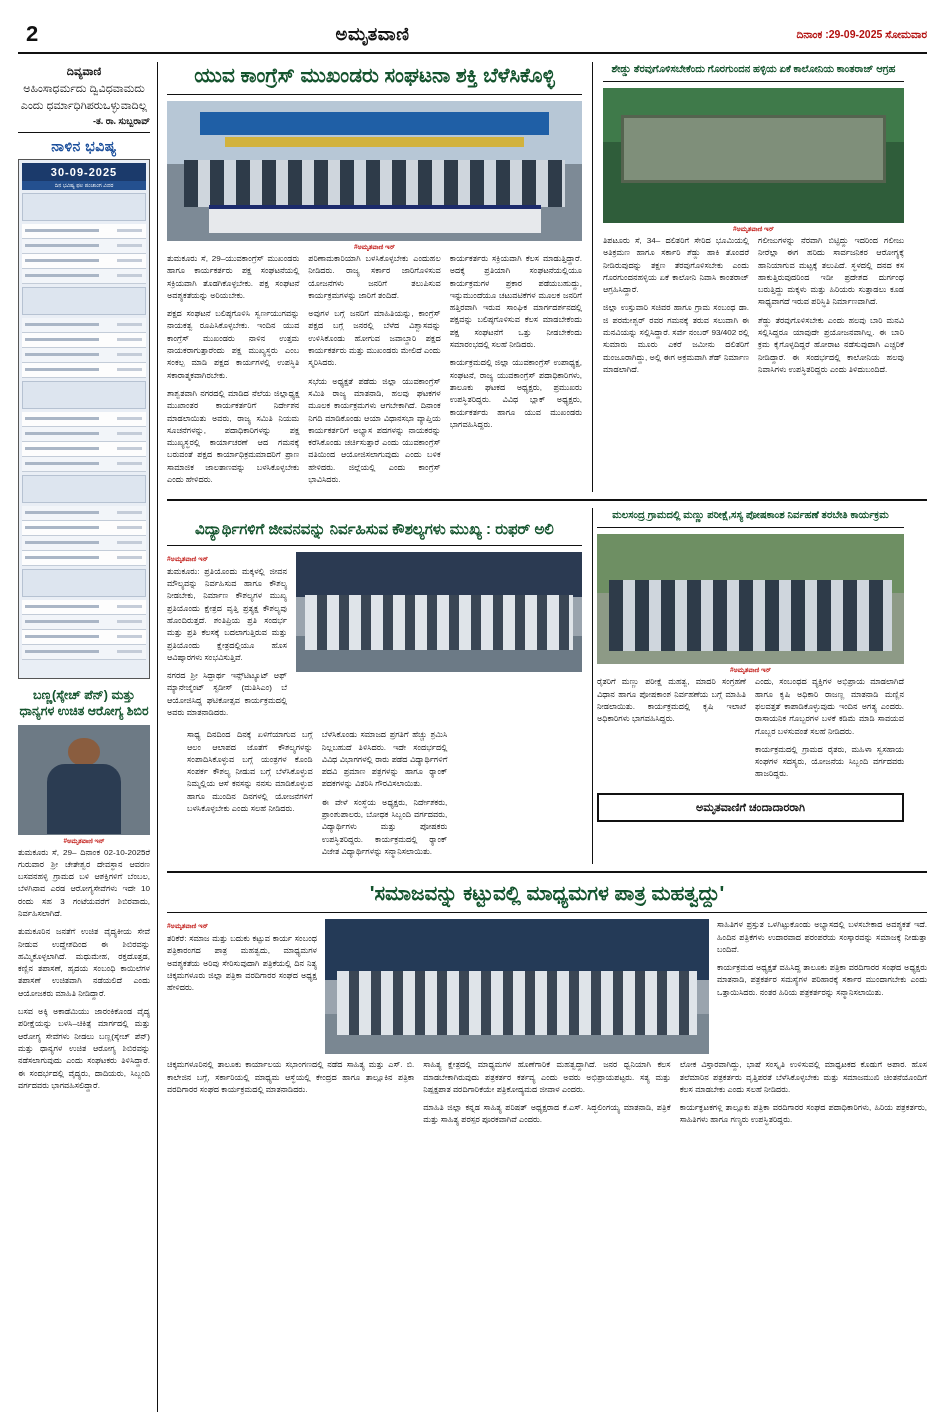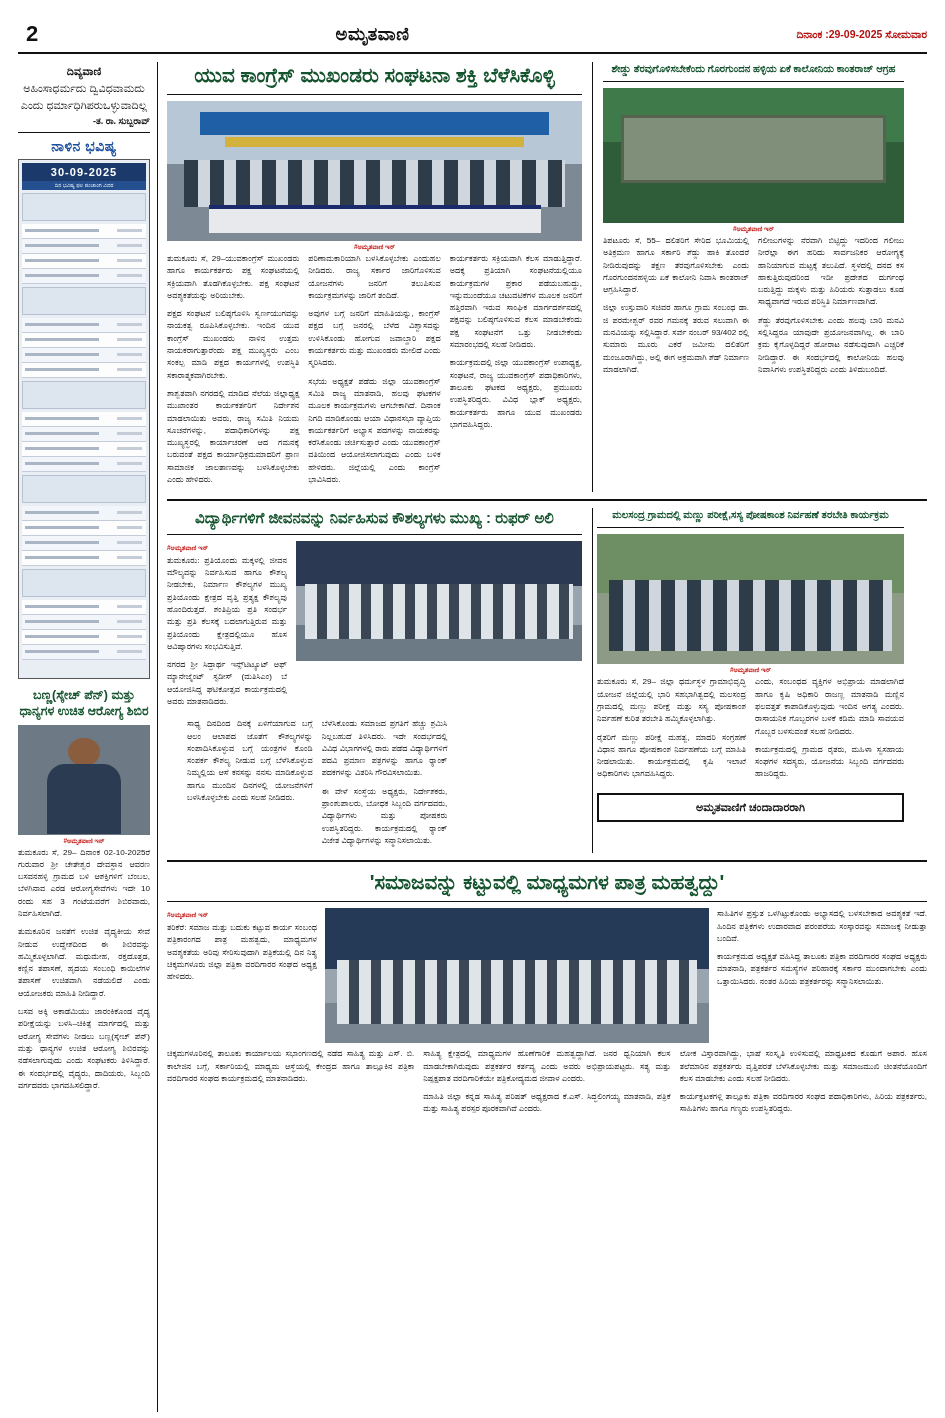--- a/index.html
+++ b/index.html
@@ -269,7 +269,7 @@
           <div class="cap-red">#ಅಮೃತವಾಣಿ ಇನ್</div>
           <div class="cols2">
             <div class="body-text" style="flex:1">
-              <p>ತಿಪಟೂರು ಸೆ, 55– ದಲಿತರಿಗೆ ಸೇರಿದ ಭೂಮಿಯಲ್ಲಿ ಅತಿಕ್ರಮಣ ಹಾಗೂ ಸರ್ಕಾರಿ ಶೆಡ್ಡು ಹಾಕಿ ತೊಂದರೆ ನೀಡಿರುವುದನ್ನು ತಕ್ಷಣ ತೆರವುಗೊಳಿಸಬೇಕು ಎಂದು ಗೊರಗುಂದನಹಳ್ಳಿಯ ಏಕೆ ಕಾಲೋನಿ ನಿವಾಸಿ ಕಾಂತರಾಜ್ ಆಗ್ರಹಿಸಿದ್ದಾರೆ.</p>
+              <p>ತಿಪಟೂರು ಸೆ, 34– ದಲಿತರಿಗೆ ಸೇರಿದ ಭೂಮಿಯಲ್ಲಿ ಅತಿಕ್ರಮಣ ಹಾಗೂ ಸರ್ಕಾರಿ ಶೆಡ್ಡು ಹಾಕಿ ತೊಂದರೆ ನೀಡಿರುವುದನ್ನು ತಕ್ಷಣ ತೆರವುಗೊಳಿಸಬೇಕು ಎಂದು ಗೊರಗುಂದನಹಳ್ಳಿಯ ಏಕೆ ಕಾಲೋನಿ ನಿವಾಸಿ ಕಾಂತರಾಜ್ ಆಗ್ರಹಿಸಿದ್ದಾರೆ.</p>
               <p>ಜಿಲ್ಲಾ ಉಸ್ತುವಾರಿ ಸಚಿವರ ಹಾಗೂ ಗ್ರಾಮ ಸಂಬಂಧ ಡಾ. ಜಿ ಪರಮೇಶ್ವರ್ ರವರ ಗಮನಕ್ಕೆ ತರುವ ಸಲುವಾಗಿ ಈ ಮನವಿಯನ್ನು ಸಲ್ಲಿಸಿದ್ದಾರೆ. ಸರ್ವೆ ನಂಬರ್ 93/402 ರಲ್ಲಿ ಸುಮಾರು ಮೂರು ಎಕರೆ ಜಮೀನು ದಲಿತರಿಗೆ ಮಂಜೂರಾಗಿದ್ದು, ಅಲ್ಲಿ ಈಗ ಅಕ್ರಮವಾಗಿ ಶೆಡ್ ನಿರ್ಮಾಣ ಮಾಡಲಾಗಿದೆ.</p>
             </div>
             <div class="body-text" style="flex:1">

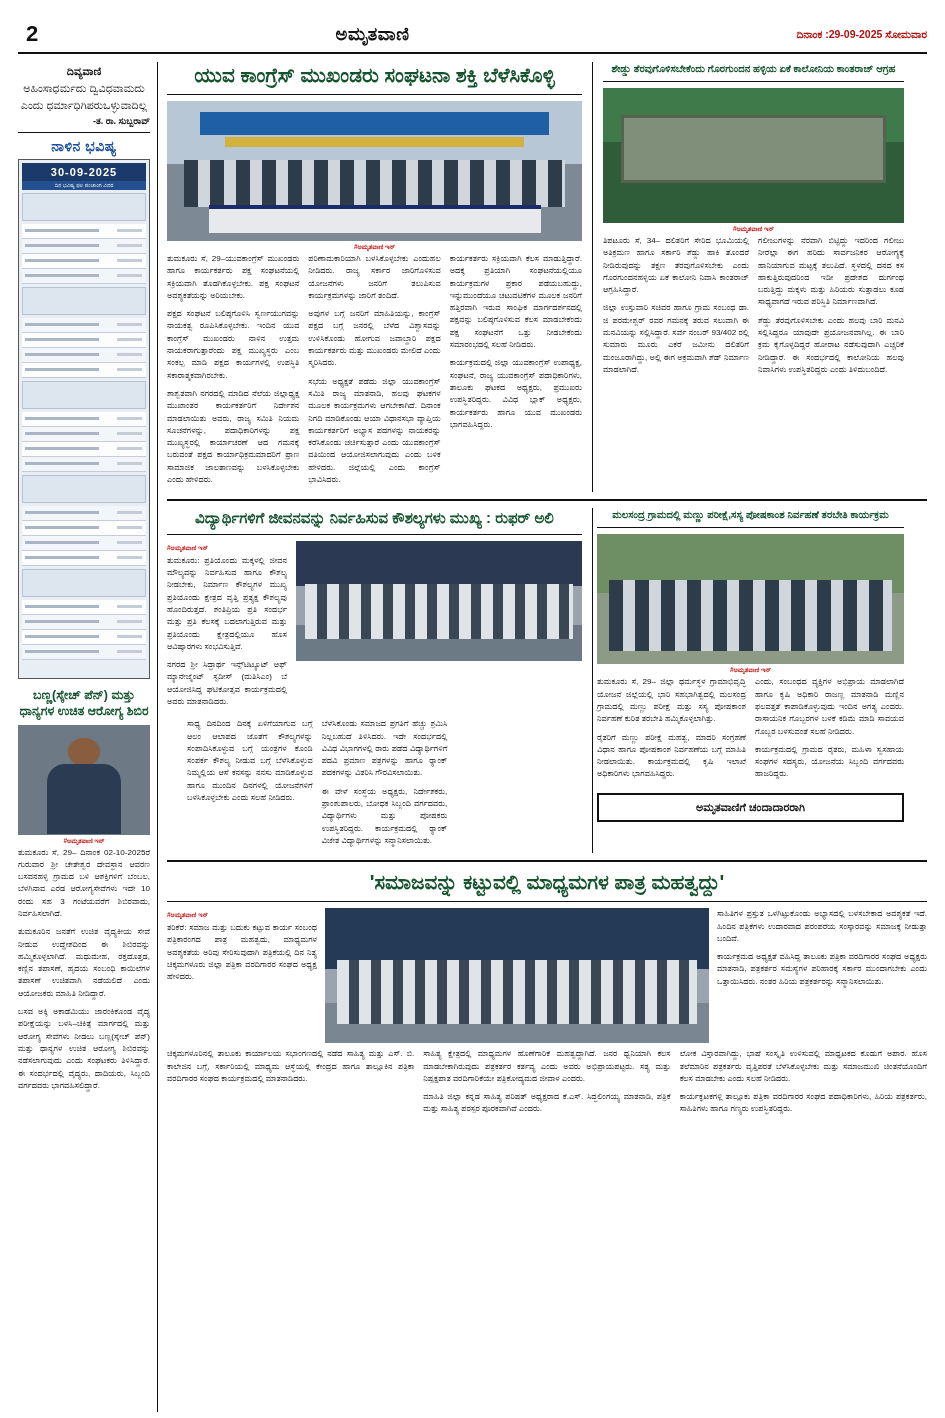--- a/index.html
+++ b/index.html
@@ -121,7 +121,7 @@
     line-height: 1.3;
   }
   .h-main { font-size: 20px; }
-  .h-mid { font-size: 15px; }
+  .h-mid { font-size: 15px; margin-top: 11px; }
   .h-small { font-size: 10px; }
   .rule { border-top: 1px solid #111; margin: 6px 0; }
   .rule2 { border-top: 2px solid #111; margin: 7px 0; }

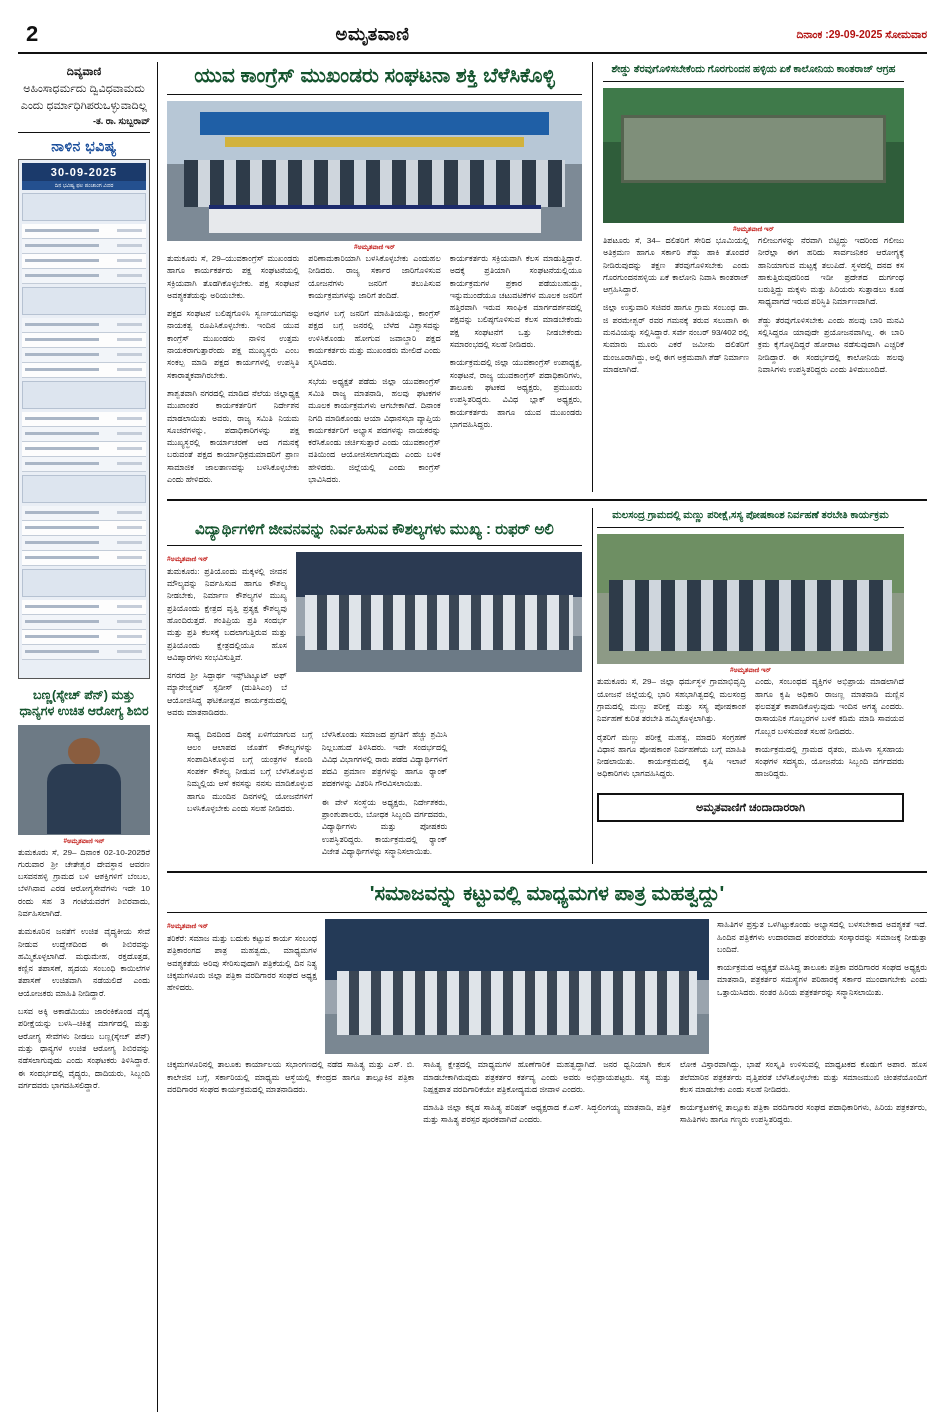--- a/index.html
+++ b/index.html
@@ -326,7 +326,6 @@
           <div class="cap-red">#ಅಮೃತವಾಣಿ ಇನ್</div>
           <div class="cols2">
             <div class="body-text" style="flex:1">
-              <p>ತುಮಕೂರು ಸೆ, 29– ಜಿಲ್ಲಾ ಧರ್ಮಸ್ಥಳ ಗ್ರಾಮಾಭಿವೃದ್ಧಿ ಯೋಜನೆ ಜಿಲ್ಲೆಯಲ್ಲಿ ಭಾರಿ ಸಹಭಾಗಿತ್ವದಲ್ಲಿ ಮಲಸಂದ್ರ ಗ್ರಾಮದಲ್ಲಿ ಮಣ್ಣು ಪರೀಕ್ಷೆ ಮತ್ತು ಸಸ್ಯ ಪೋಷಕಾಂಶ ನಿರ್ವಹಣೆ ಕುರಿತ ತರಬೇತಿ ಹಮ್ಮಿಕೊಳ್ಳಲಾಗಿತ್ತು.</p>
               <p>ರೈತರಿಗೆ ಮಣ್ಣು ಪರೀಕ್ಷೆ ಮಹತ್ವ, ಮಾದರಿ ಸಂಗ್ರಹಣೆ ವಿಧಾನ ಹಾಗೂ ಪೋಷಕಾಂಶ ನಿರ್ವಹಣೆಯ ಬಗ್ಗೆ ಮಾಹಿತಿ ನೀಡಲಾಯಿತು. ಕಾರ್ಯಕ್ರಮದಲ್ಲಿ ಕೃಷಿ ಇಲಾಖೆ ಅಧಿಕಾರಿಗಳು ಭಾಗವಹಿಸಿದ್ದರು.</p>
             </div>
             <div class="body-text" style="flex:1">

